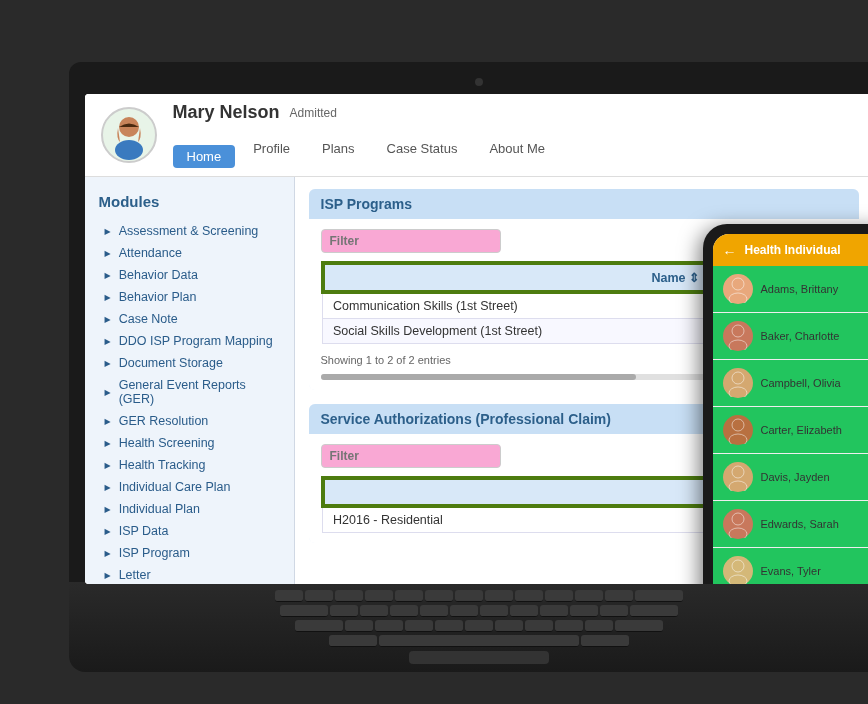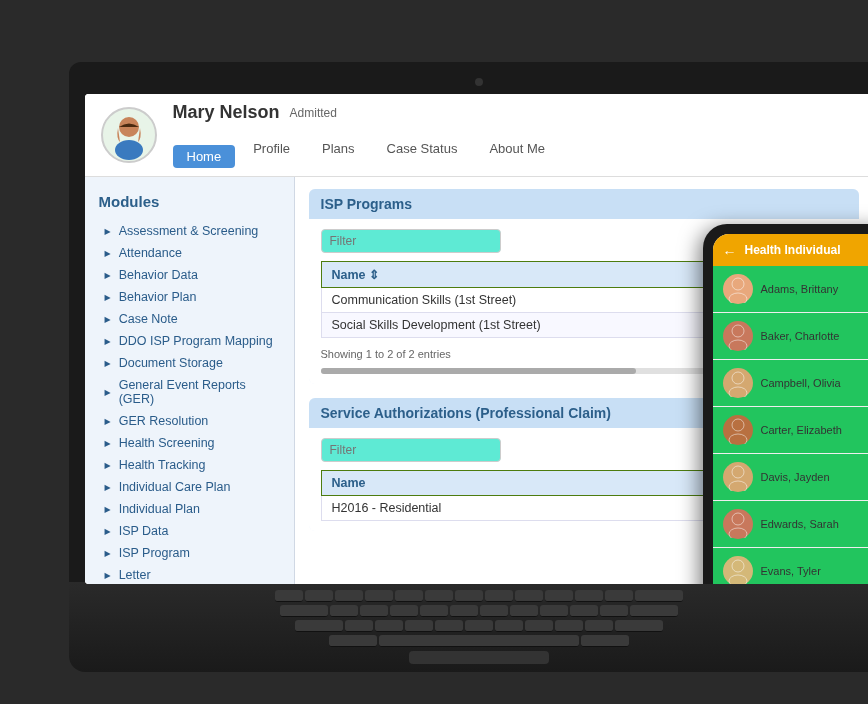--- a/index.html
+++ b/index.html
@@ -251,7 +251,8 @@
       font-size: 12px;
       color: #555;
       margin-bottom: 8px;
-      background: #5eead4;
+      background: #f9a8d4;
+      font-weight: bold;
     }
 
     .data-table {

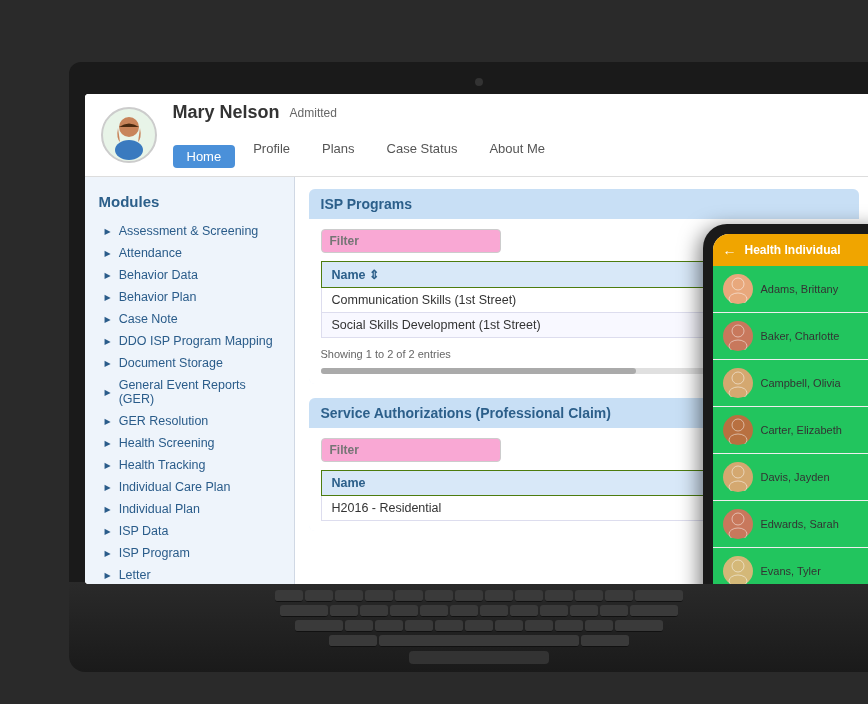--- a/index.html
+++ b/index.html
@@ -266,11 +266,11 @@
     }
 
     .data-table th {
-      padding: 5px 10px;
-      text-align: left;
+      padding: 5px 4px;
+      text-align: right;
       color: #2c5f8a;
       font-weight: bold;
-      border: 1px solid #4d7c0f;
+      border: 4px solid #4d7c0f;
     }
 
     .data-table td {

